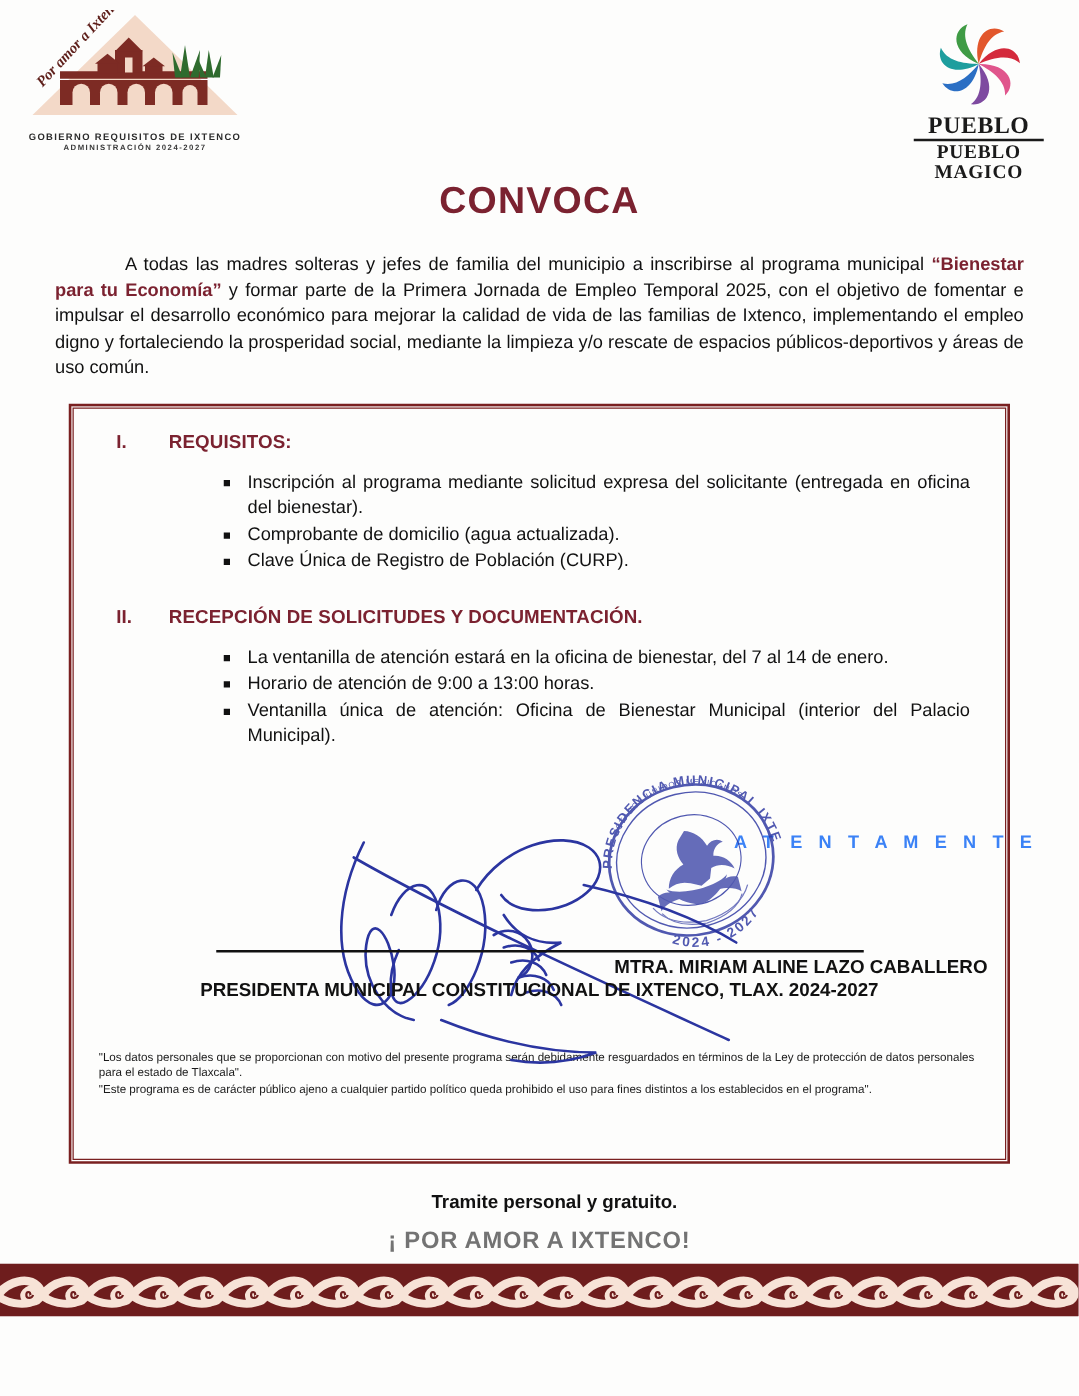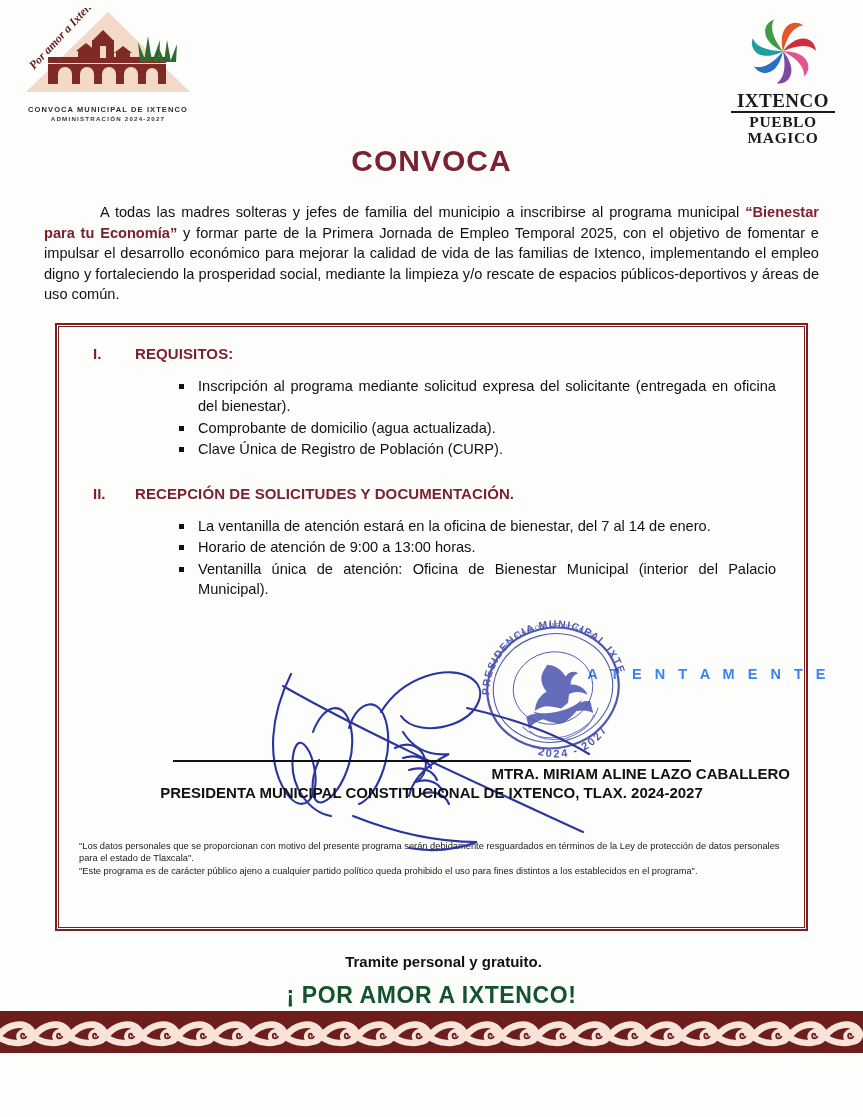--- a/index.html
+++ b/index.html
@@ -328,7 +328,7 @@
           <text x="16" y="62" transform="rotate(-47 16 62)" font-family="Liberation Serif, serif" font-size="12" font-style="italic" font-weight="bold" fill="#5e1f1a">Por amor a Ixtenco</text>
         </svg>
       </div>
-      <div class="gov-line1">CONVOCA MUNICIPAL DE IXTENCO</div>
+      <div class="gov-line1">GOBIERNO REQUISITOS DE IXTENCO</div>
       <div class="gov-line2">ADMINISTRACIÓN 2024-2027</div>
     </div>
 

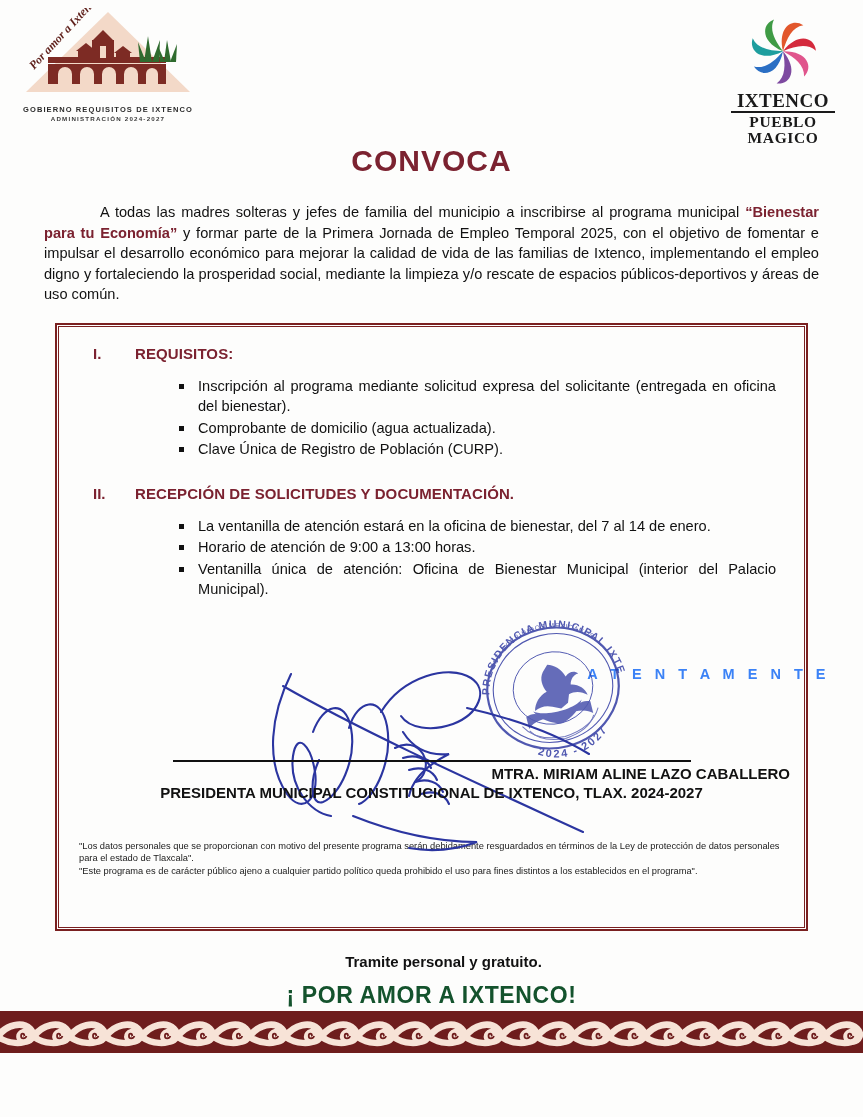--- a/index.html
+++ b/index.html
@@ -347,7 +347,7 @@
           </g>
         </g>
       </svg>
-      <div class="pm-name">IXTENCO</div>
+      <div class="pm-name">PUEBLO</div>
       <div class="pm-rule"></div>
       <div class="pm-sub">PUEBLO MAGICO</div>
     </div>

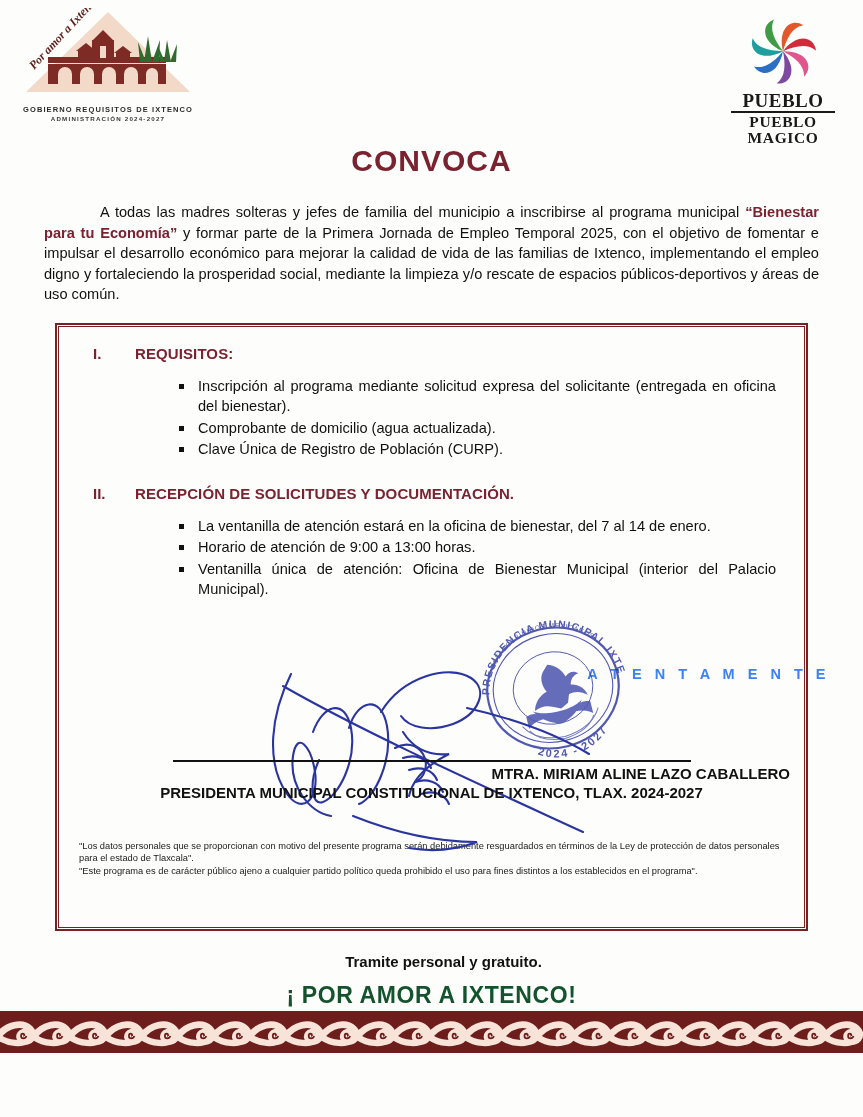--- a/index.html
+++ b/index.html
@@ -261,9 +261,9 @@
     margin-left: 24px;
   }
   .footer .amor {
-    font-size: 23px;
-    font-weight: bold;
-    color: #14532d;
+    font-size: 19px;
+    font-weight: bold;
+    color: #737373;
     margin-top: 12px;
     letter-spacing: 0.6px;
   }

